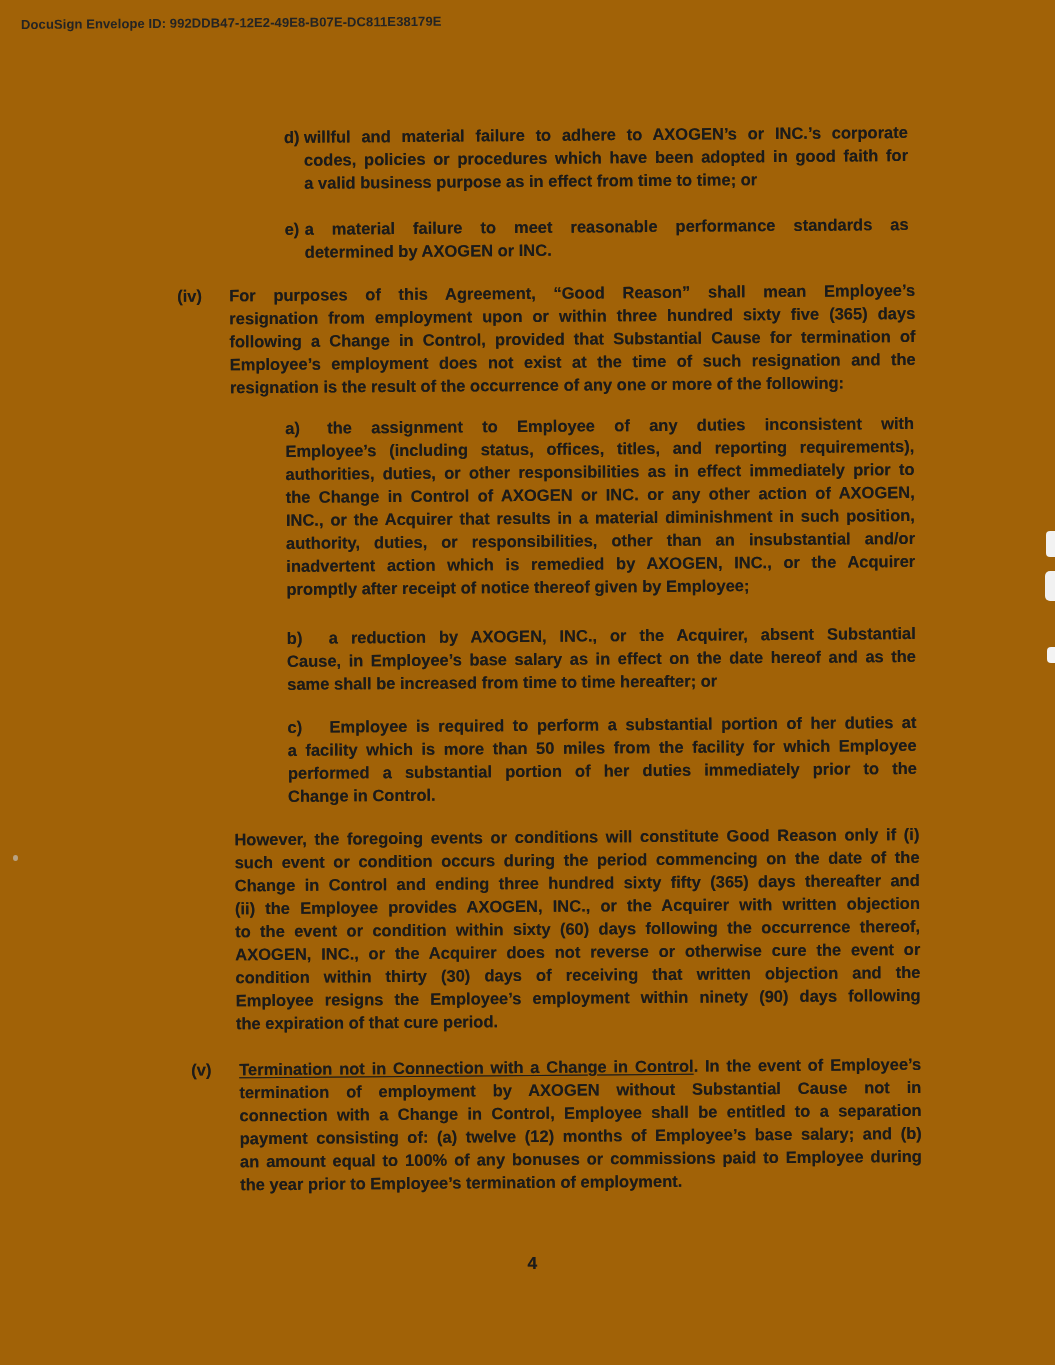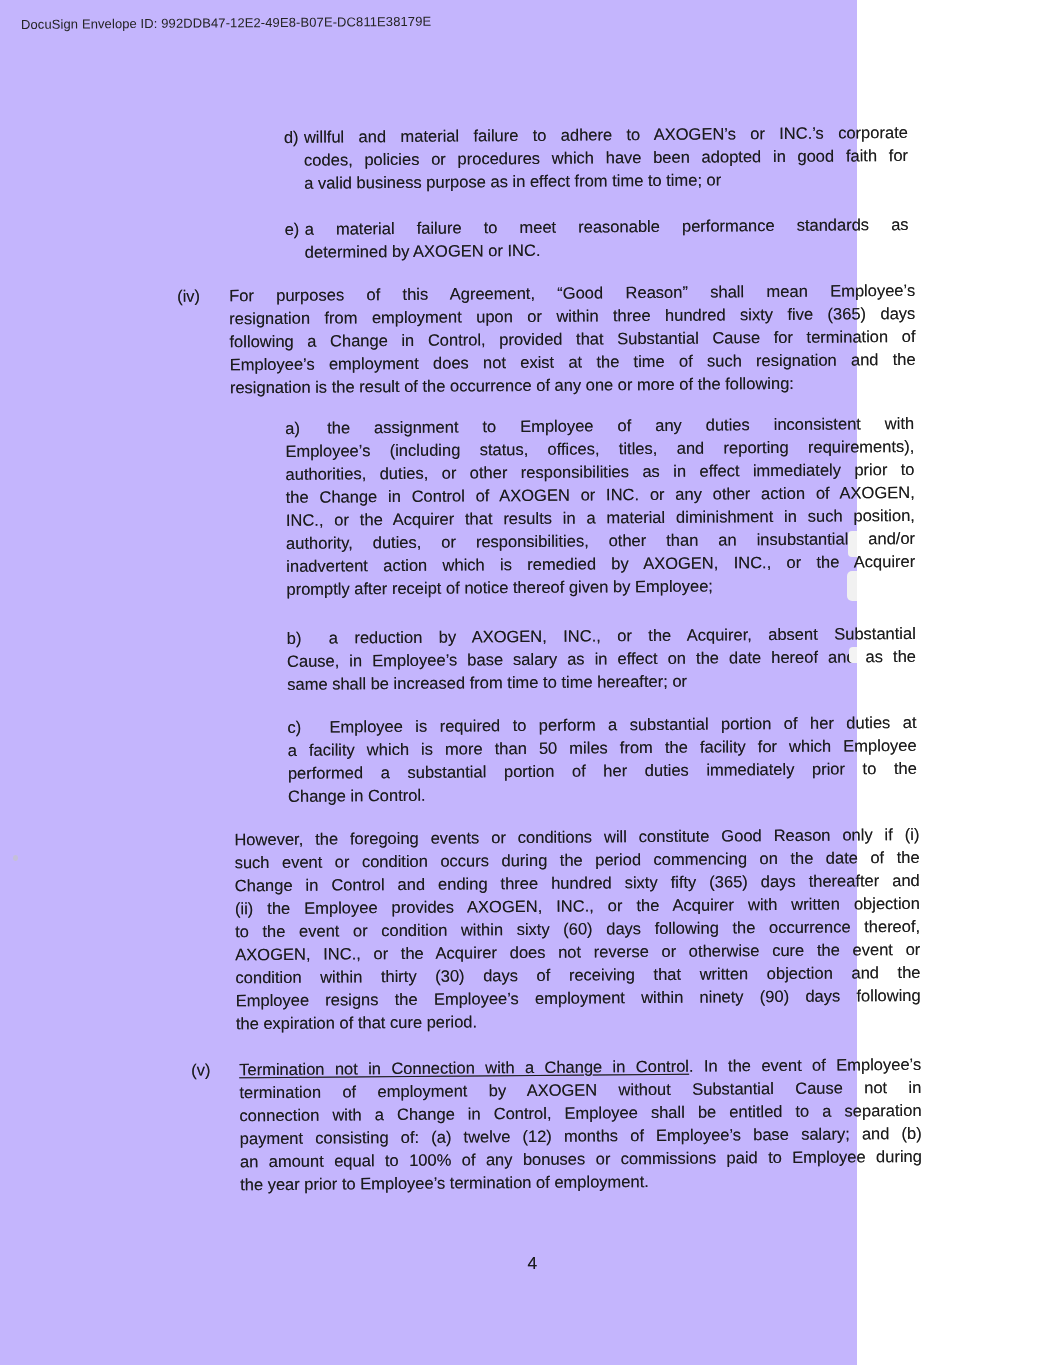--- a/index.html
+++ b/index.html
@@ -10,7 +10,7 @@
     font-family: "Liberation Sans", "DejaVu Sans", sans-serif;
     color: #1b1b1b;
   }
-  .page { position: relative; width: 857px; height: 1365px; background: #c4b5fd; }
+  .page { position: relative; width: 1055px; height: 1365px; background: #a16207; font-weight: bold; }
   .tilt {
     position: absolute; inset: 0;
     transform: rotate(-0.45deg);

